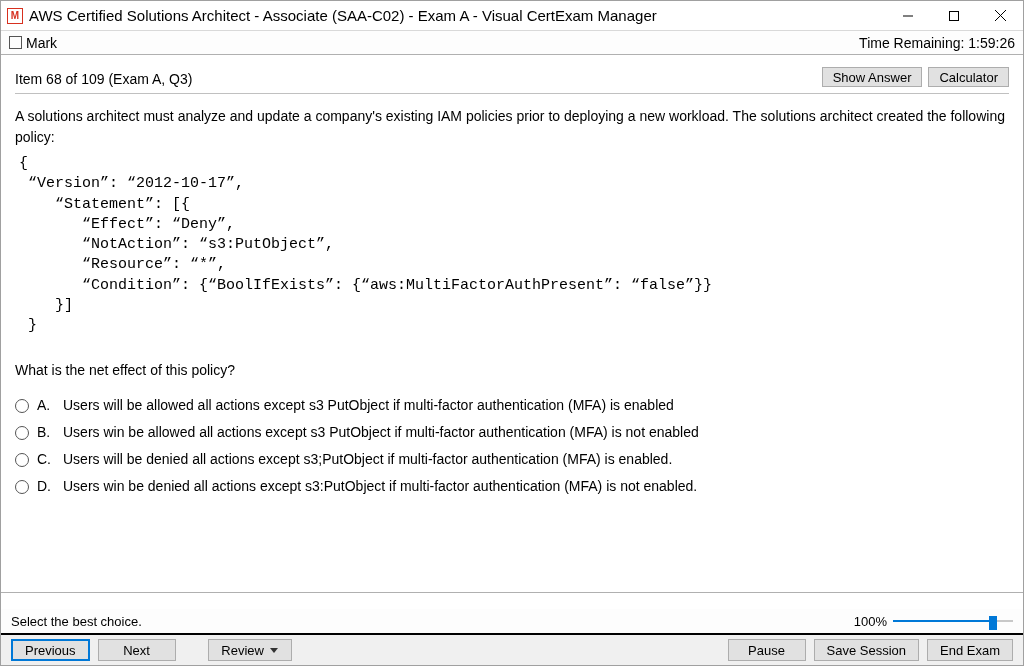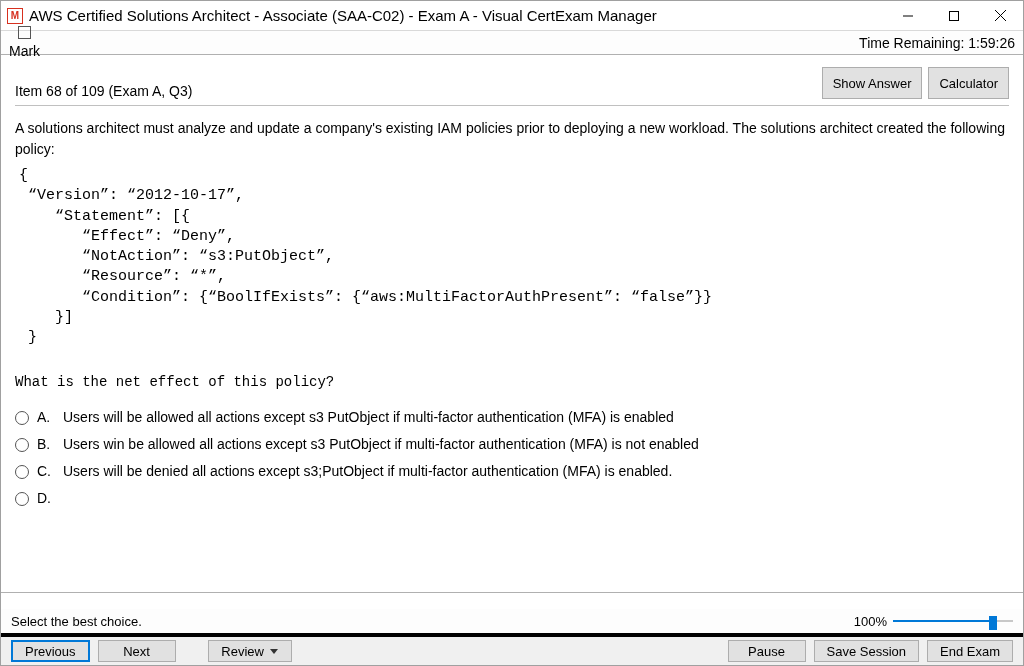--- a/index.html
+++ b/index.html
@@ -15,7 +15,7 @@
   .win-btn.close svg { width: 11px; height: 11px; }
   
   .markbar { height: 24px; display: flex; align-items: center; border-bottom: 1px solid #b0b0b0; padding: 0 8px; background: #fdfdfd; }
-  .markbar .mark-left { display: flex; align-items: center; gap: 4px; font-size: 14px; flex-direction: column; }
+  .markbar .mark-left { display: flex; align-items: center; gap: 4px; font-size: 14px; }
   .markbar .mark-checkbox { width: 13px; height: 13px; border: 1px solid #555; }
   .markbar .spacer { flex: 1; }
   .markbar .time { font-size: 14px; }

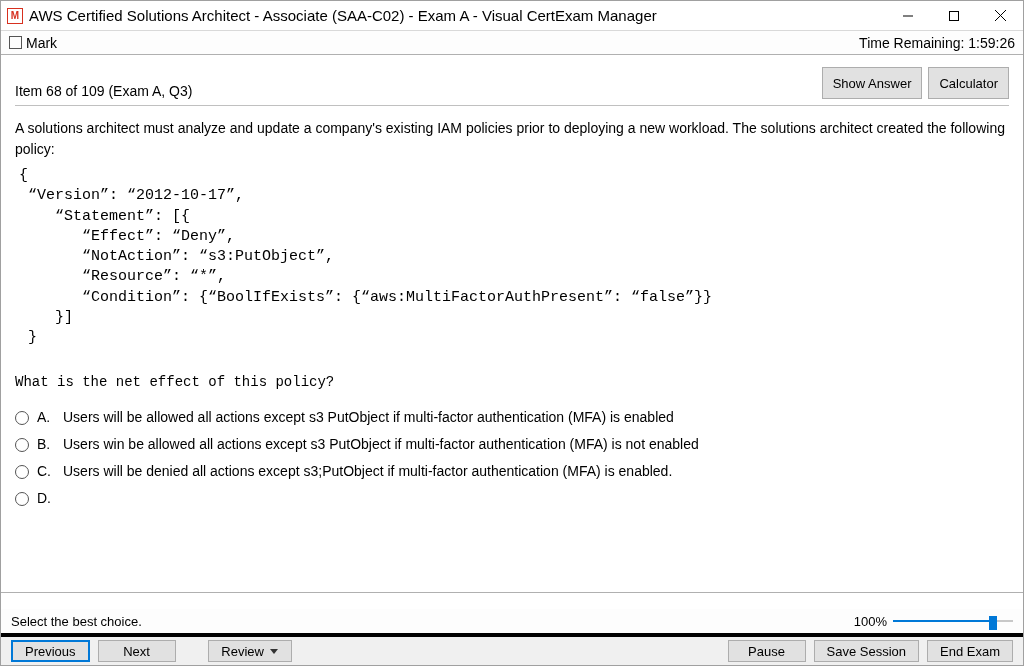--- a/index.html
+++ b/index.html
@@ -24,7 +24,7 @@
   .content-header { display: flex; align-items: flex-end; margin-bottom: 6px; }
   .item-label { font-size: 14px; flex: 1; }
   .hdr-btns { display: flex; gap: 6px; }
-  .std-btn { background: #e1e1e1; border: 1px solid #adadad; padding: 2px 10px; font-size: 13px; height: 32px; display: flex; align-items: center; }
+  .std-btn { background: #e1e1e1; border: 1px solid #adadad; padding: 2px 10px; font-size: 13px; height: 20px; display: flex; align-items: center; }
   .hr { height: 1px; background: #c0c0c0; margin-bottom: 12px; }
   .question-body { flex: 1; font-size: 14px; line-height: 1.5; }
   .q-intro { margin-bottom: 6px; }

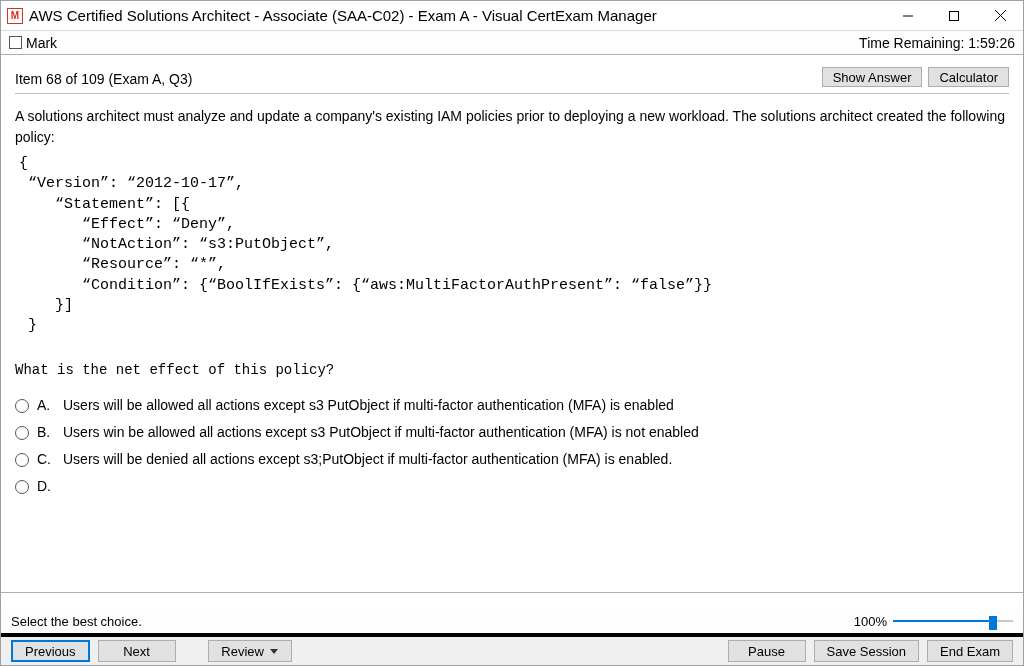--- a/index.html
+++ b/index.html
@@ -29,7 +29,7 @@
   .question-body { flex: 1; font-size: 14px; line-height: 1.5; }
   .q-intro { margin-bottom: 6px; }
   pre.policy { font-family: Consolas, "Courier New", monospace; font-size: 15px; line-height: 1.35; white-space: pre; margin-left: 4px; margin-bottom: 24px; }
-  .q-prompt { margin-bottom: 14px; font-family: Liberation Mono, monospace; }
+  .q-prompt { margin-bottom: 14px; }
   .answers { display: flex; flex-direction: column; gap: 6px; }
   .answer-row { display: flex; align-items: center; gap: 8px; }
   .radio { width: 14px; height: 14px; border: 1px solid #555; border-radius: 50%; flex-shrink: 0; }

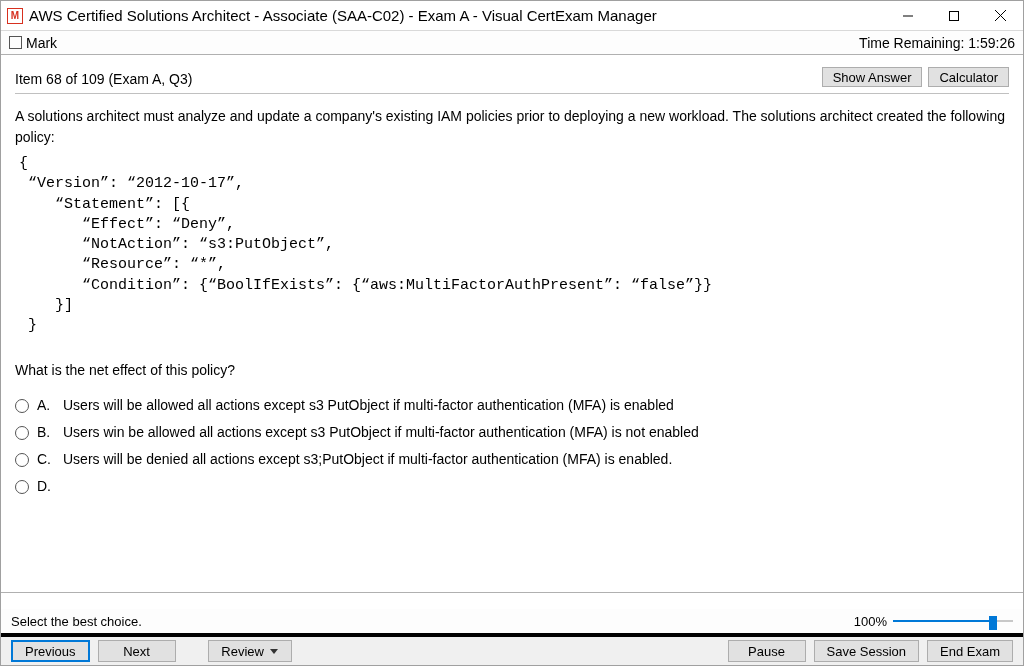--- a/index.html
+++ b/index.html
@@ -129,6 +129,7 @@
         <div class="answer-row">
           <div class="radio"></div>
           <span class="ans-letter">D.</span>
+          <span>Users win be denied all actions except s3:PutObject if multi-factor authentication (MFA) is not enabled.</span>
         </div>
       </div>
     </div>

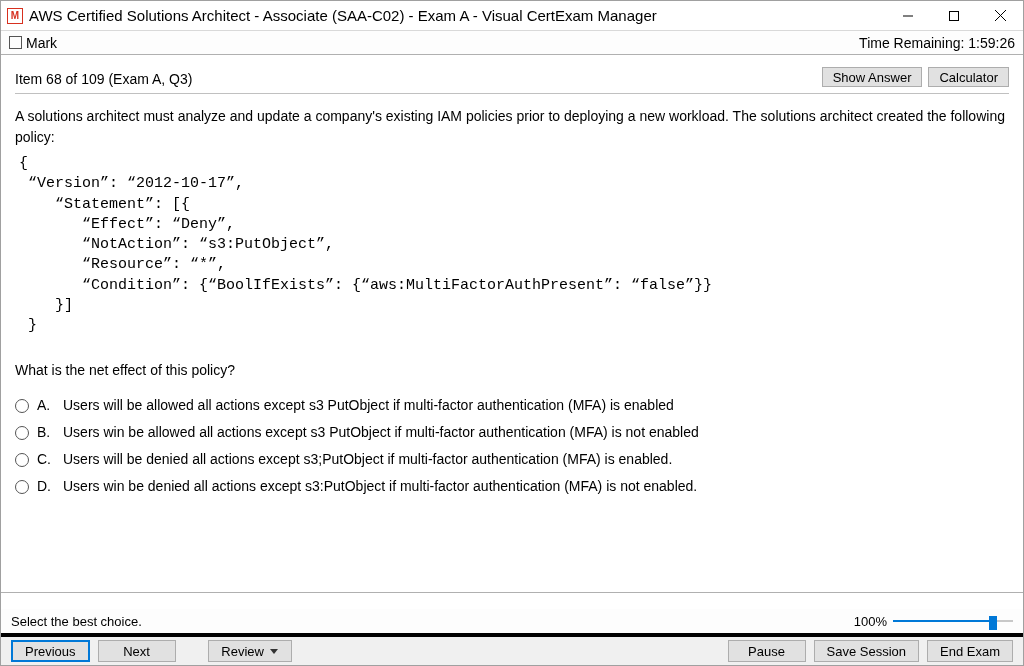--- a/index.html
+++ b/index.html
@@ -43,7 +43,7 @@
   .progress-track { position: absolute; top: 6px; left: 0; right: 0; height: 2px; background: #c8c8c8; }
   .progress-fill { position: absolute; top: 6px; left: 0; height: 2px; background: #0078d7; }
   .progress-thumb { position: absolute; top: 2px; width: 8px; height: 14px; background: #0078d7; }
-  .footer-row2 { height: 32px; display: flex; align-items: center; padding: 13px 10px; gap: 8px; border-top: 4px solid #000000; background: #f0f0f0; }
+  .footer-row2 { height: 32px; display: flex; align-items: center; padding: 13px 10px; gap: 8px; border-top: 2px solid #000000; background: #f0f0f0; }
   .footer-row2 .spacer { flex: 1; }
   .btn2 { background: #e1e1e1; border: 1px solid #adadad; height: 22px; display: flex; align-items: center; justify-content: center; font-size: 13px; padding: 0 12px; min-width: 78px; }
   .btn2.primary { border: 2px solid #0078d7; }

